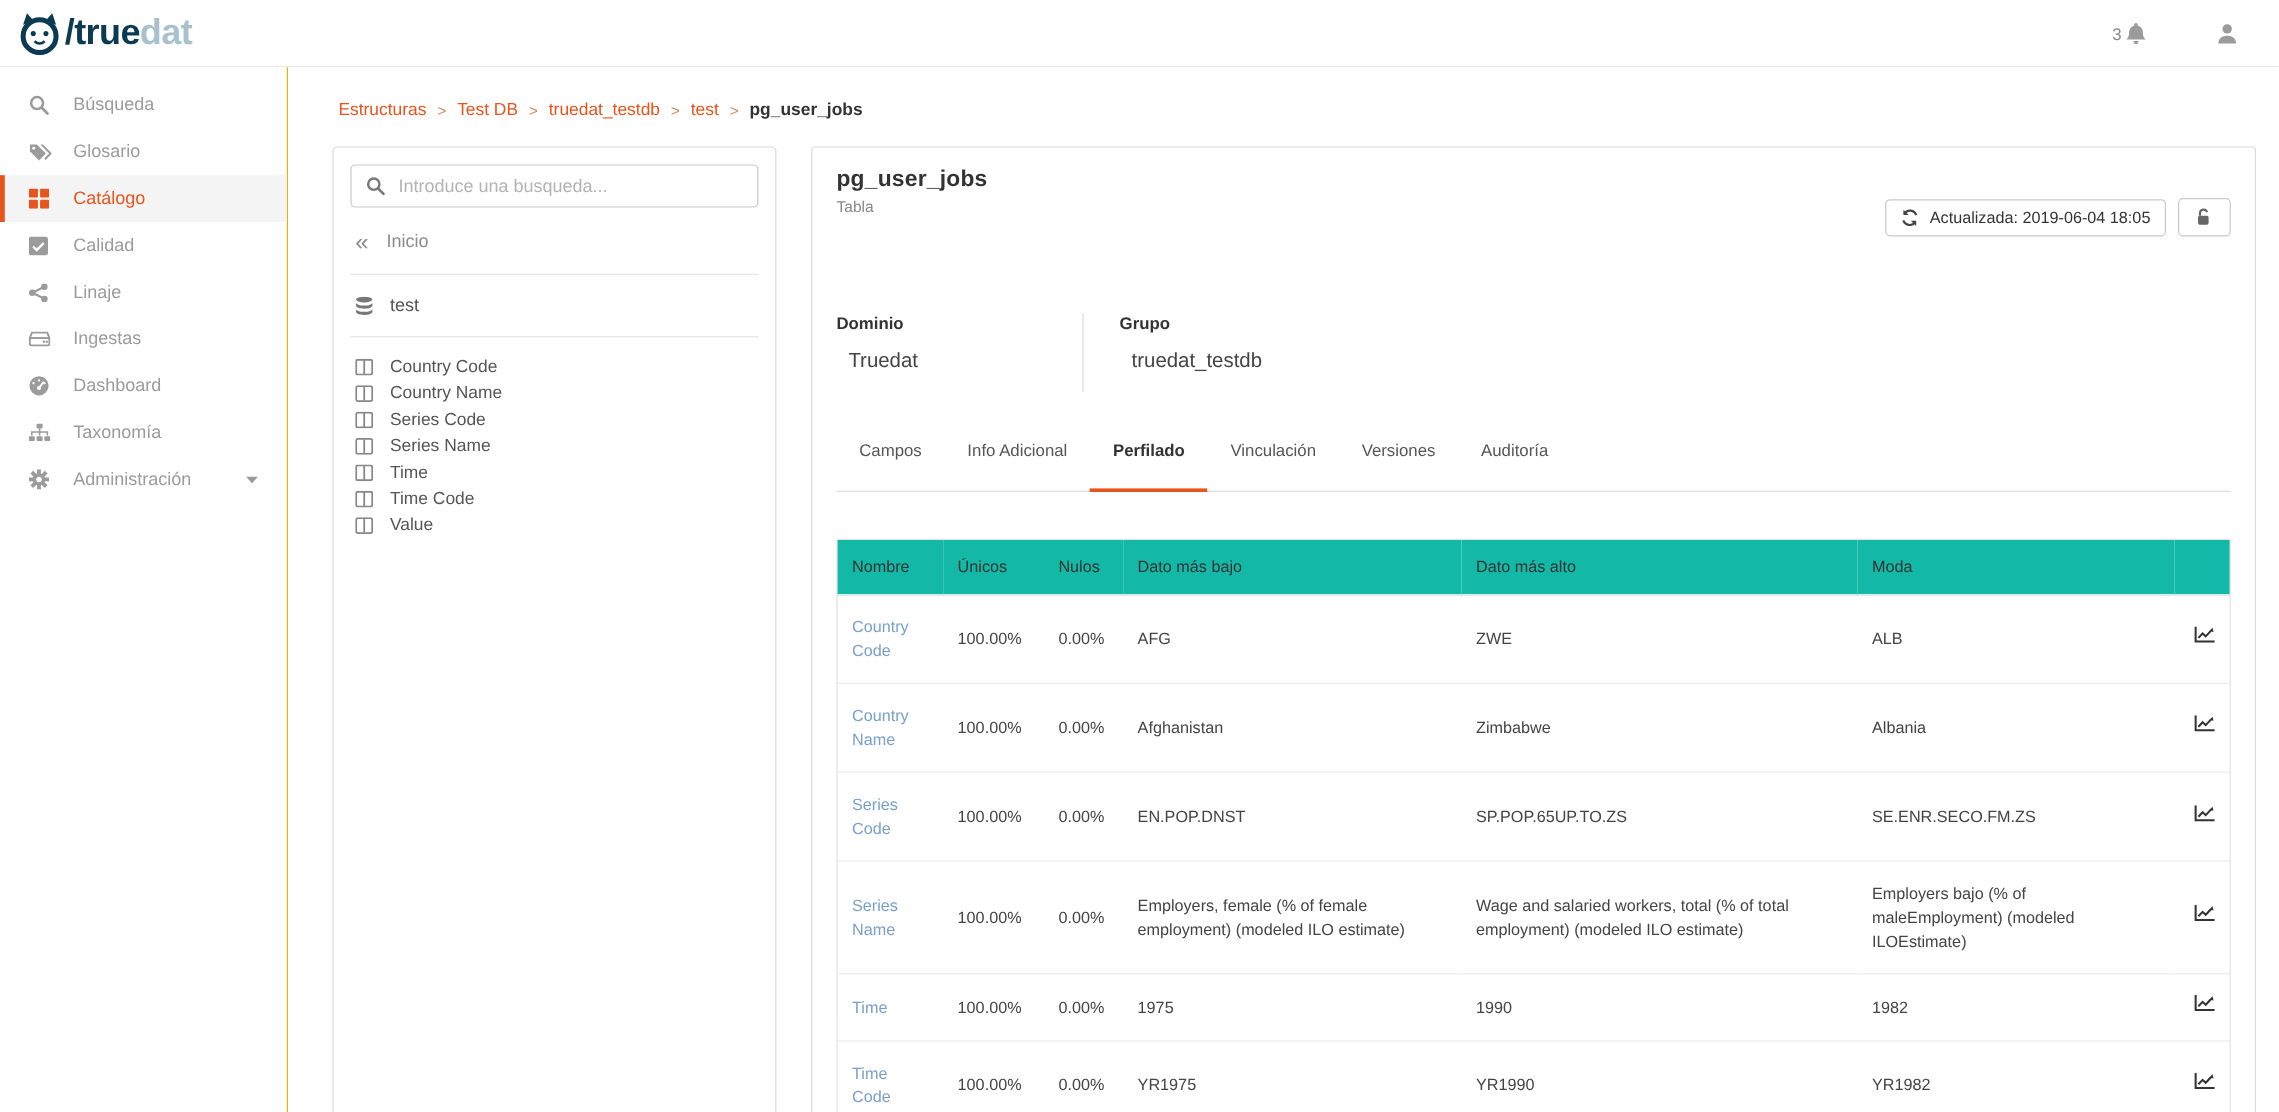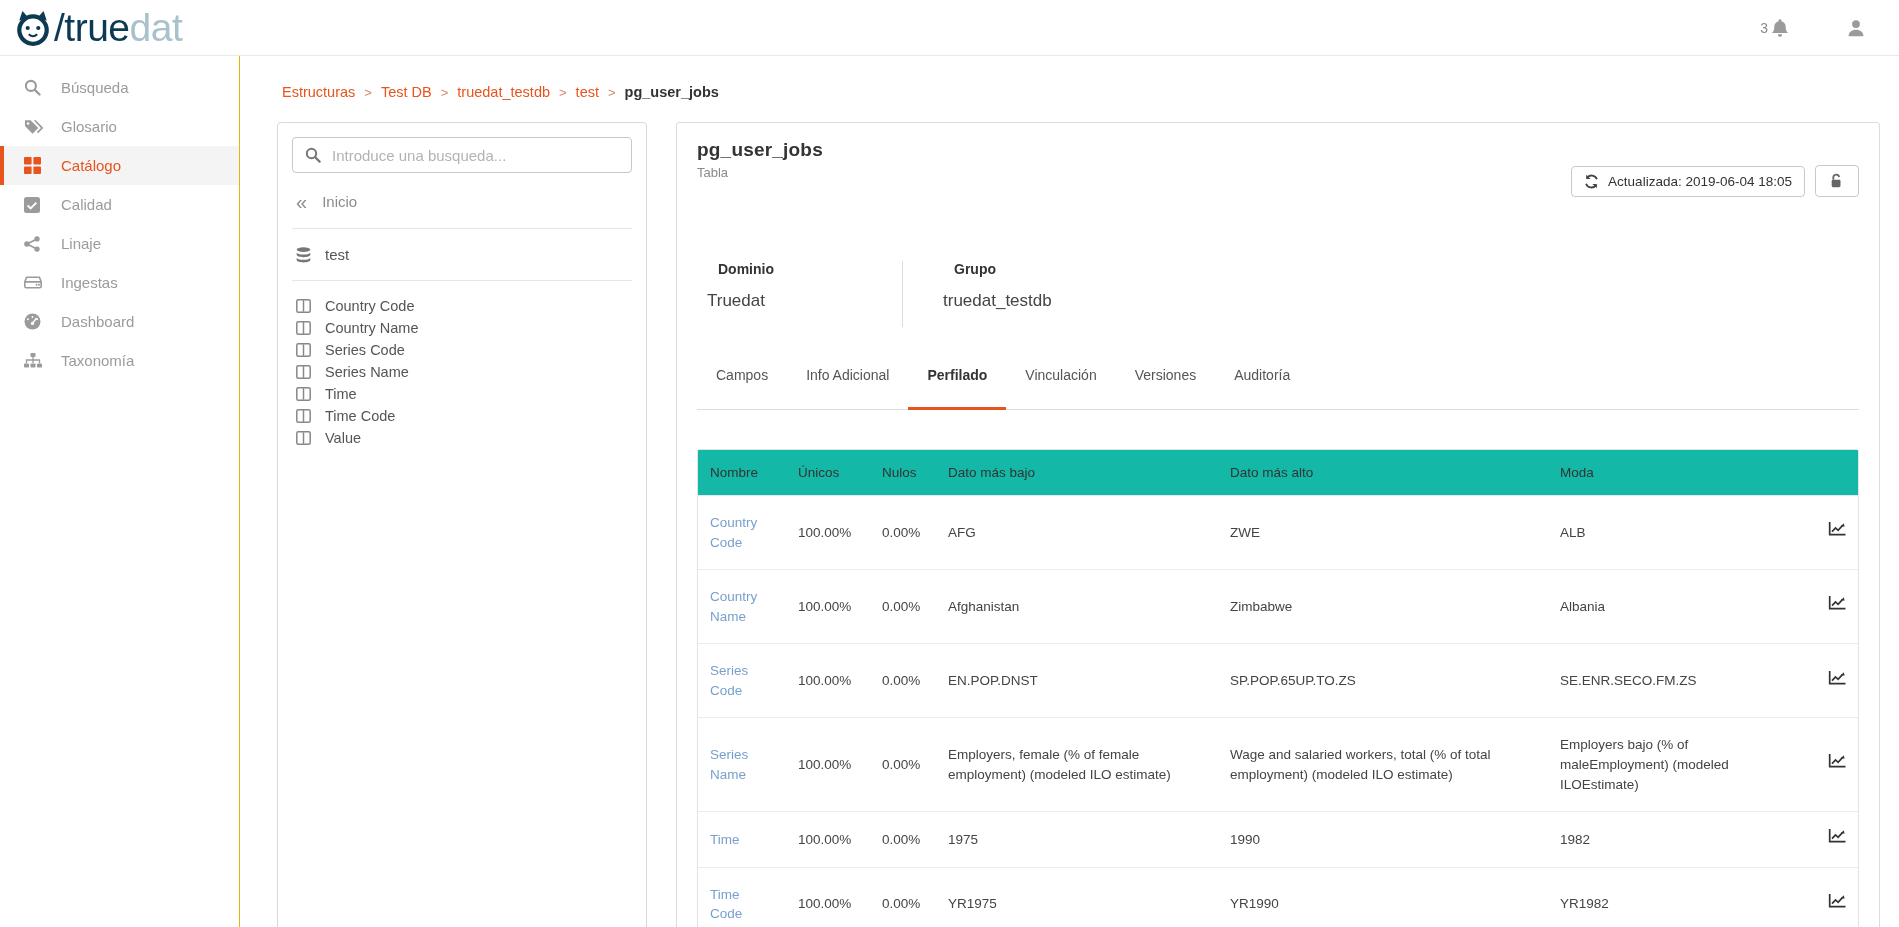--- a/index.html
+++ b/index.html
@@ -11,7 +11,7 @@
   .top-header { flex:0 0 56px; display:flex; align-items:center; justify-content:space-between;
     padding:0 34px 0 14px; border-bottom:1px solid #e9e9e9; background:#fff; }
   .logo { display:flex; align-items:center; gap:2px; cursor:pointer; }
-  .logo-text { font-size:39px; font-weight:400; letter-spacing:-.5px; line-height:1; }
+  .logo-text { font-size:30px; font-weight:700; letter-spacing:-.5px; line-height:1; }
   .logo-slash, .logo-true { color:#0b3a52; }
   .logo-dat { color:#a9c0cd; }
   .header-right { display:flex; align-items:center; gap:58px; }

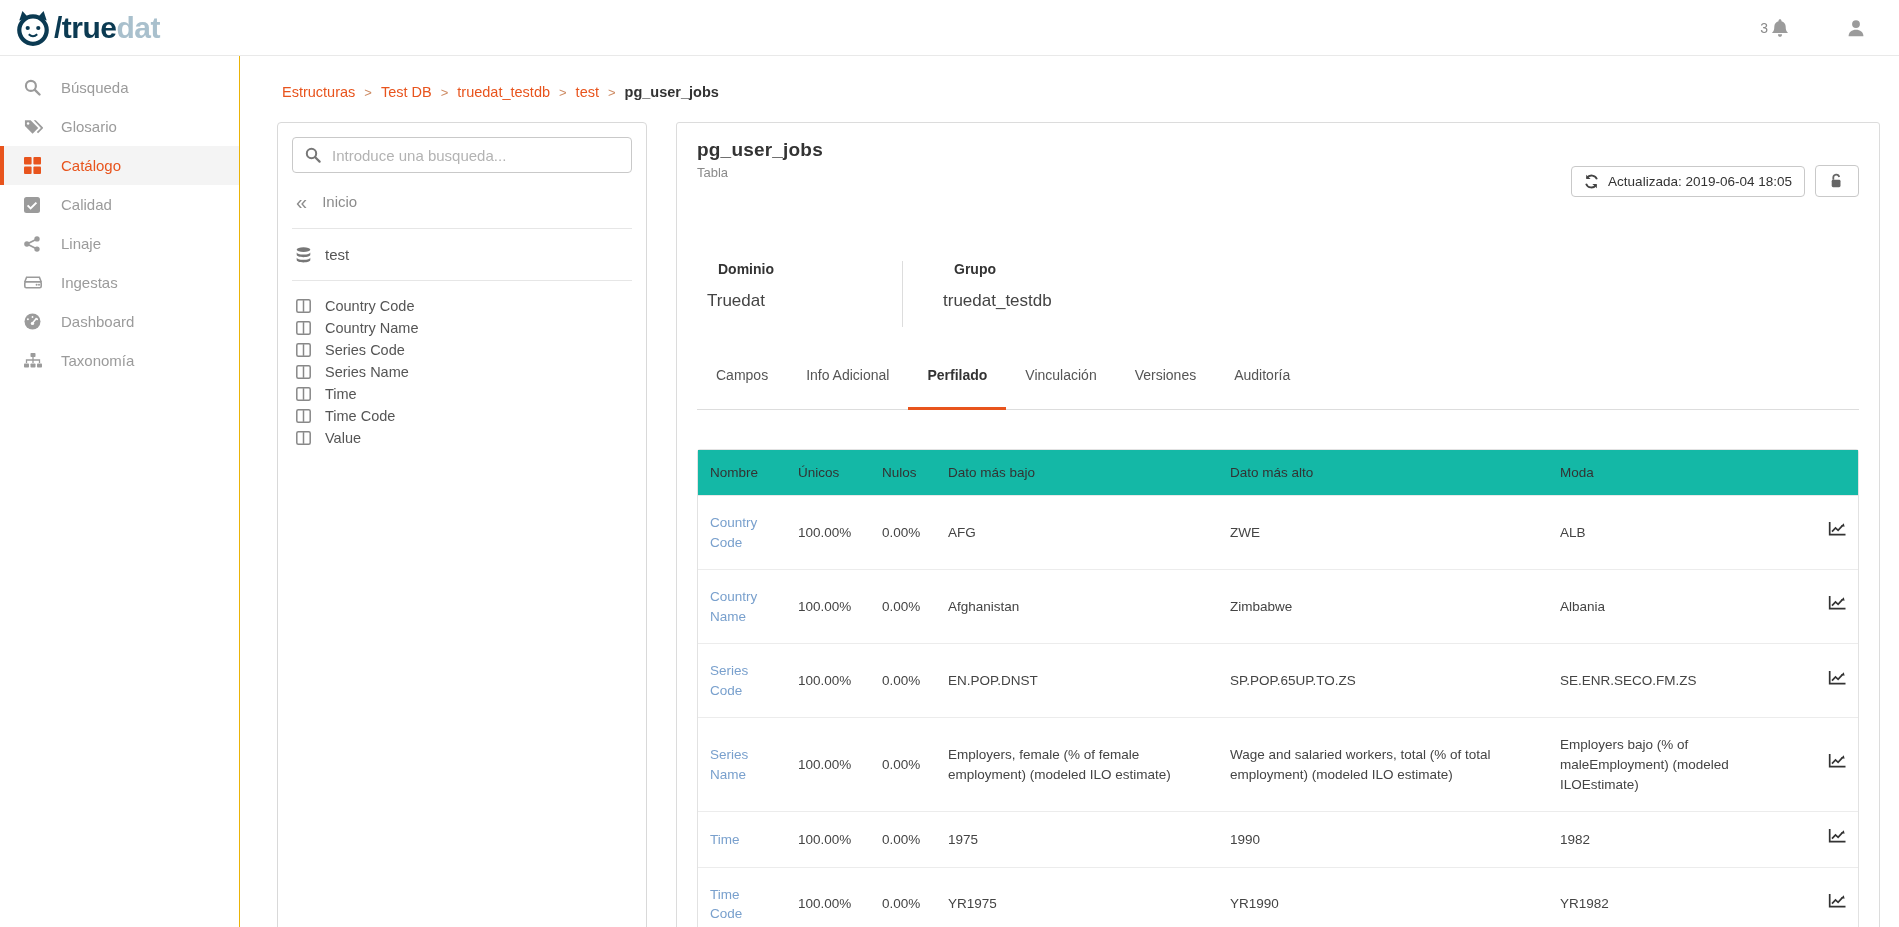--- a/index.html
+++ b/index.html
@@ -80,7 +80,7 @@
   .domain-row { display:flex; margin:64px 20px 0; }
   .domain-cell { width:206px; border-right:1px solid #ddd; }
   .domain-cell.second { border-right:none; padding-left:30px; width:auto; }
-  .domain-label { font-size:14px; font-weight:700; color:#333;margin-left:21px; }
+  .domain-label { font-size:14px; font-weight:700; color:#333; }
   .domain-value { font-size:17px; color:#444; margin:14px 0 16px 10px; }
 
   .tabs { display:flex; margin:32px 20px 0; border-bottom:1px solid #ddd; }

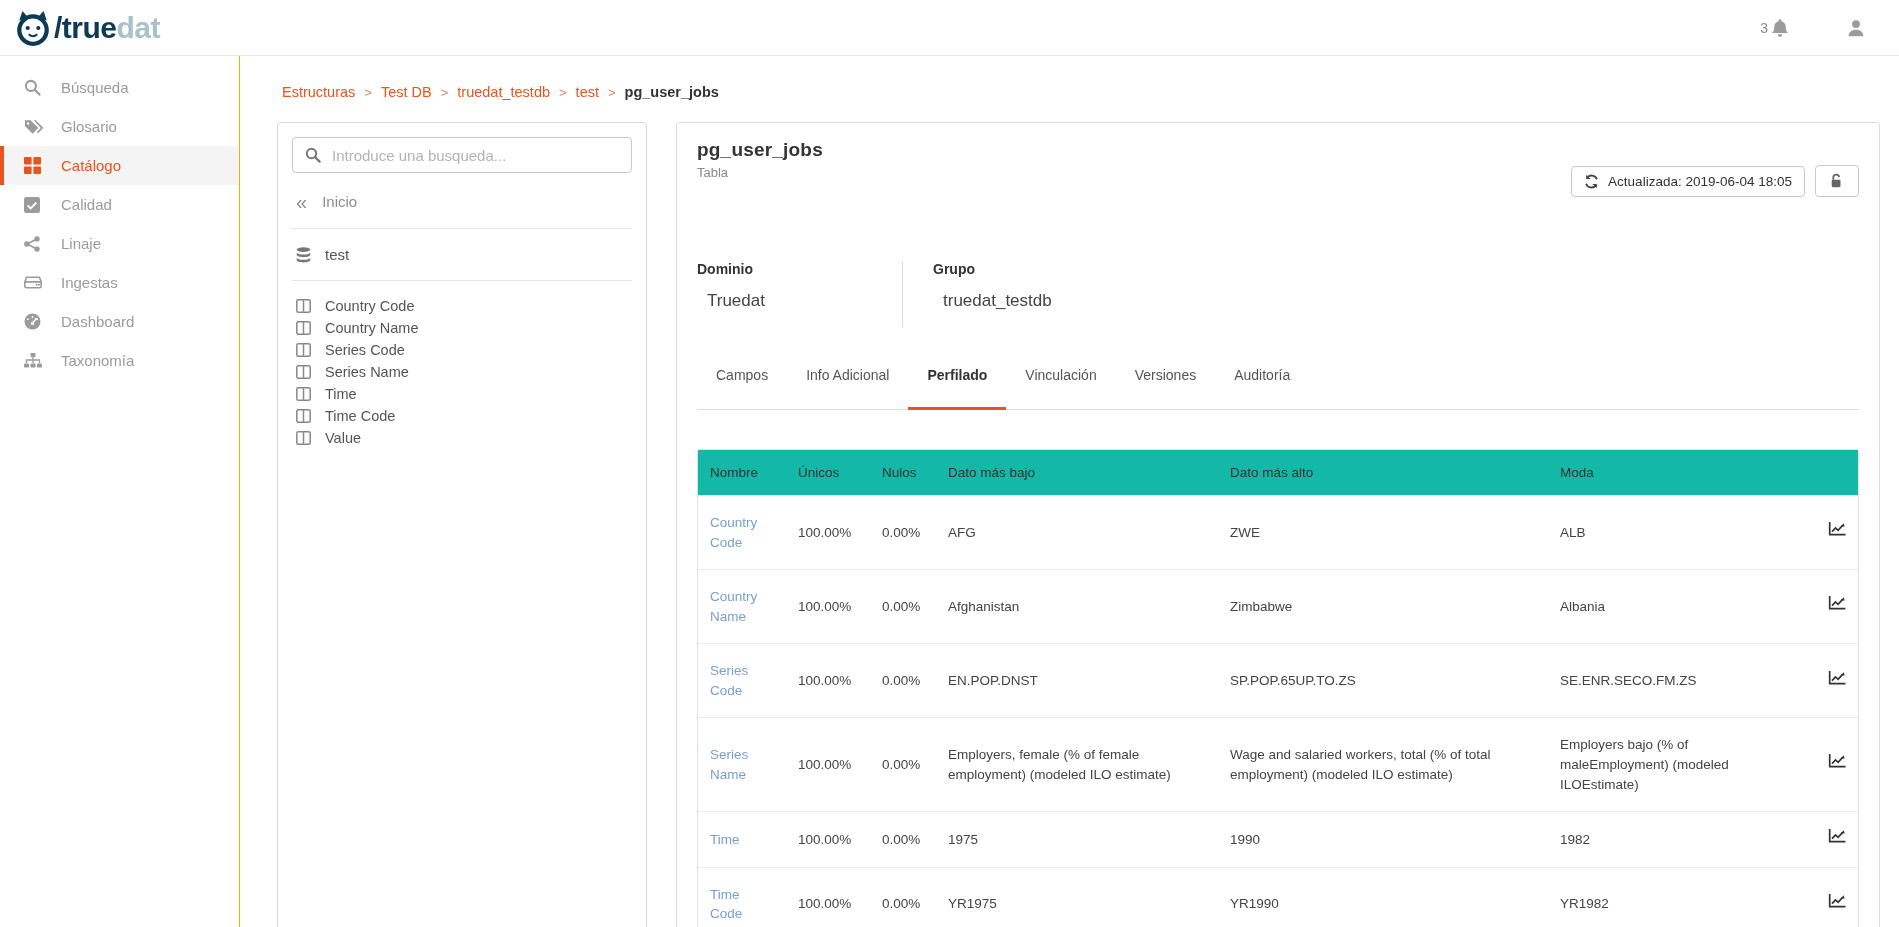--- a/index.html
+++ b/index.html
@@ -227,6 +227,26 @@
           </span>
           <span>Taxonomía</span>
         </div>
+        <div class="nav-item">
+          <span class="nicon">
+            <svg width="17" height="17" viewBox="-8.5 -8.5 17 17">
+              <g>
+                <rect x="-1.6" y="-8.5" width="3.2" height="17"></rect>
+                <rect x="-8.5" y="-1.6" width="17" height="3.2"></rect>
+                <rect x="-1.6" y="-8.5" width="3.2" height="17" transform="rotate(45)"></rect>
+                <rect x="-8.5" y="-1.6" width="17" height="3.2" transform="rotate(45)"></rect>
+                <circle r="5.2"></circle>
+              </g>
+              <circle r="2.3" fill="#fff"></circle>
+            </svg>
+          </span>
+          <span>Administración</span>
+          <span class="nav-caret">
+            <svg width="10" height="6" viewBox="0 0 10 6">
+              <path d="M0 0h10L5 6z"></path>
+            </svg>
+          </span>
+        </div>
       </nav>
 
     <main class="main">

